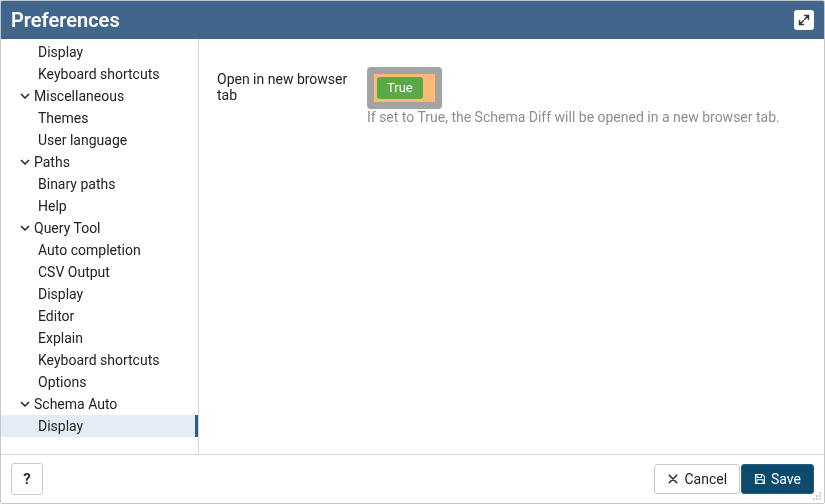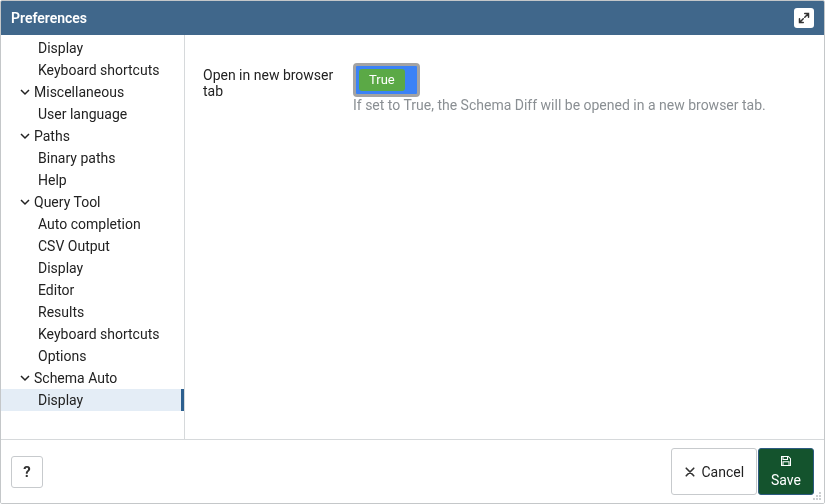--- a/index.html
+++ b/index.html
@@ -29,7 +29,7 @@
     justify-content: space-between;
     padding: 7px 10px;
     font-weight: 600;
-    font-size: 14px;
+    font-size: 20px;
     gap: 23px;
   }
   .titlebar-icon {

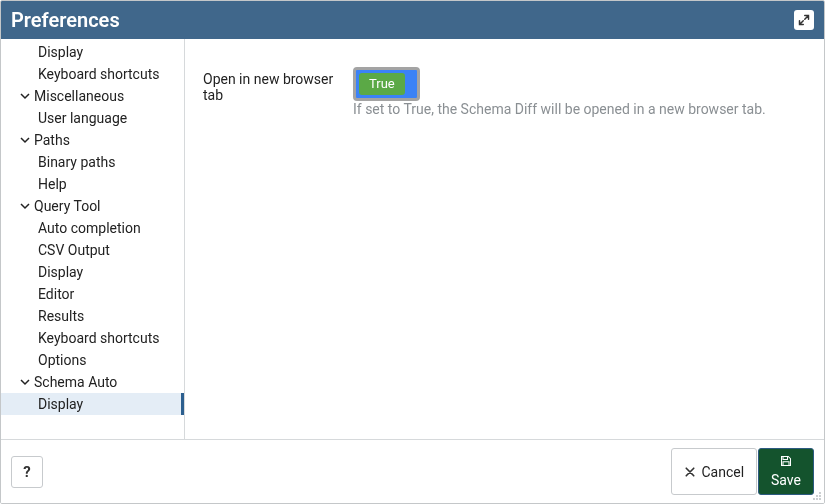--- a/index.html
+++ b/index.html
@@ -49,7 +49,7 @@
     overflow: hidden;
   }
   .sidebar {
-    width: 184px;
+    width: 198px;
     border-right: 1px solid #d6d9db;
     overflow-y: auto;
     position: relative;

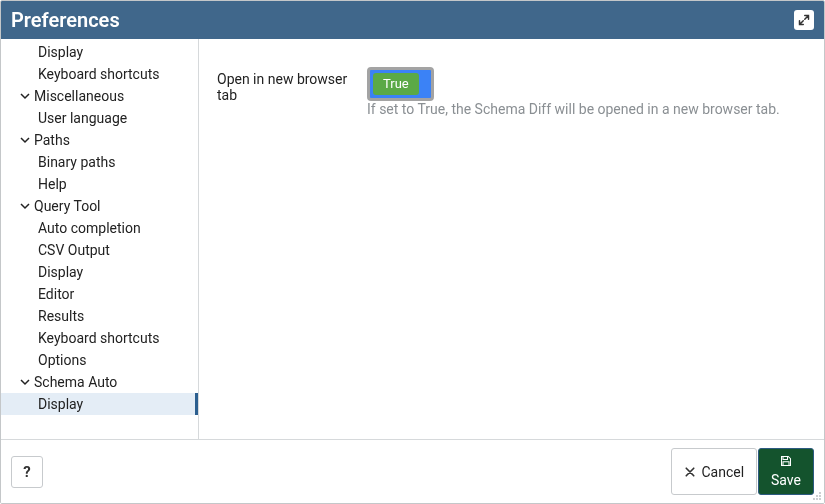--- a/index.html
+++ b/index.html
@@ -102,8 +102,8 @@
   .toggle {
     display: inline-flex;
     align-items: flex-start;
-    border: 3px solid #a3a3a3;
-    background: #3b82f6;
+    border: 7px solid #a3a3a3;
+    background: #fdba74;
     border-radius: 4px;
     padding: 3px;
     cursor: pointer;

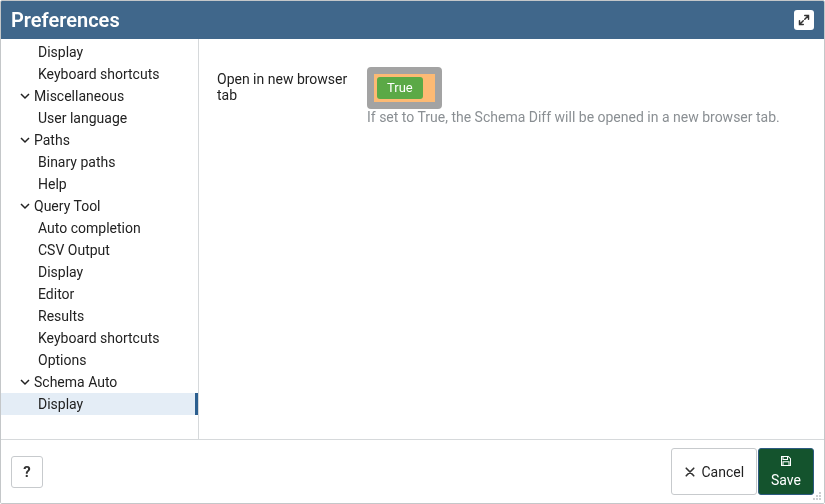--- a/index.html
+++ b/index.html
@@ -208,6 +208,7 @@
               </svg></span>
             <span>Miscellaneous</span>
           </div>
+          <div class="tree-child"><span>Themes</span></div>
           <div class="tree-child"><span>User language</span></div>
           <div class="tree-parent">
             <span class="chevron"><svg viewBox="0 0 10 10">

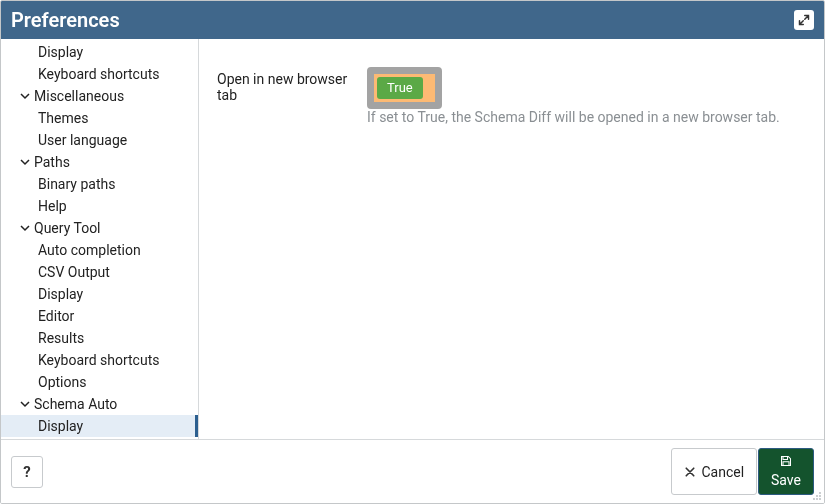--- a/index.html
+++ b/index.html
@@ -228,7 +228,7 @@
           <div class="tree-child"><span>CSV Output</span></div>
           <div class="tree-child"><span>Display</span></div>
           <div class="tree-child"><span>Editor</span></div>
-          <div class="tree-child"><span>Results</span></div>
+          <div class="tree-child"><span>Explain</span></div>
           <div class="tree-child"><span>Keyboard shortcuts</span></div>
           <div class="tree-child"><span>Options</span></div>
           <div class="tree-parent">

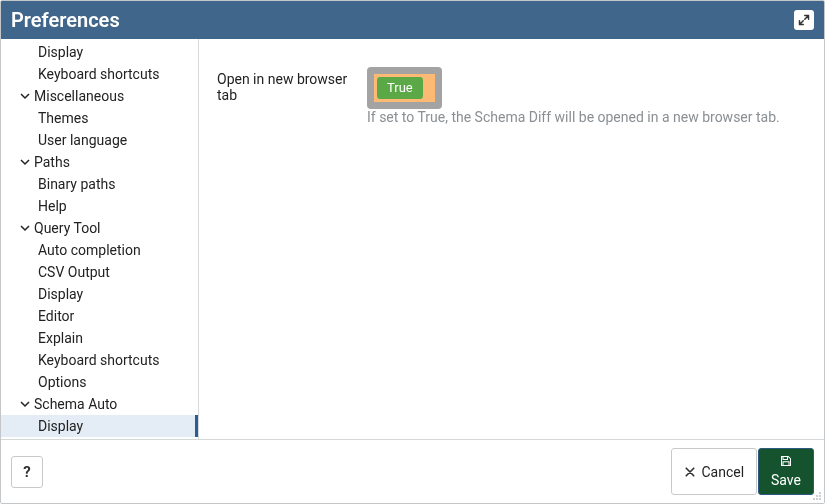--- a/index.html
+++ b/index.html
@@ -164,10 +164,9 @@
     gap: 5px;
   }
   .btn.primary {
-    background: #14532d;
+    background: #0c4a6e;
     color: #fff;
     border-color: #2c5a80;
-    flex-direction: column;
   }
   .btn svg { width: 12px; height: 12px; }
   .resize-grip {

